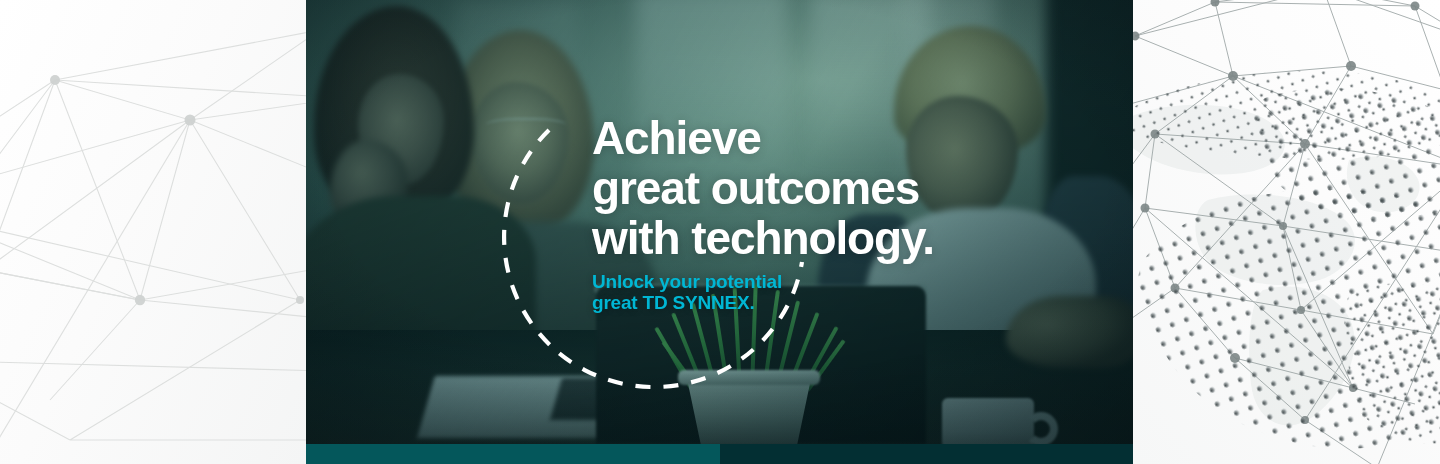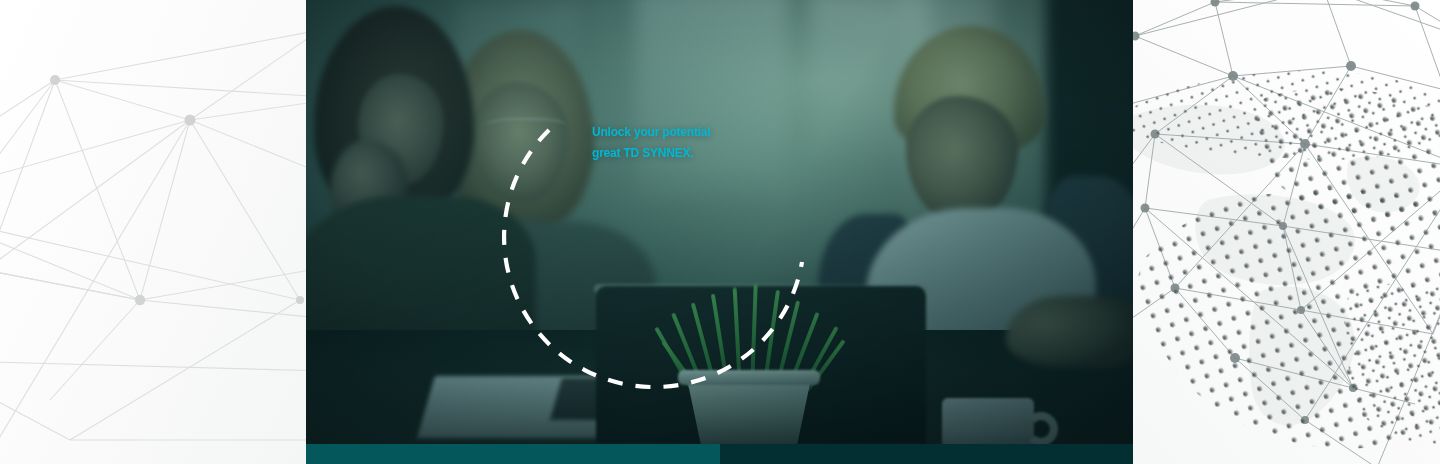--- a/index.html
+++ b/index.html
@@ -453,6 +453,11 @@
     </svg>
 
     <div class="copy">
+      <div class="headline">
+        <span class="l">Achieve</span>
+        <span class="l">great outcomes</span>
+        <span class="l">with technology.</span>
+      </div>
       <div class="subhead">
         <span class="l">Unlock your potential</span>
         <span class="l">great TD SYNNEX.</span>

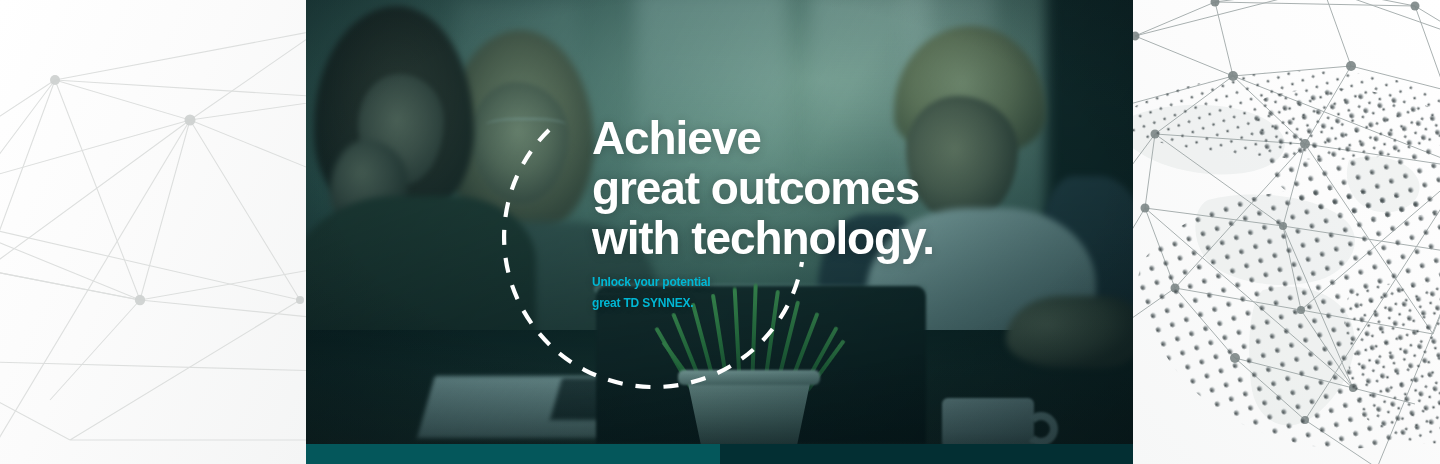--- a/index.html
+++ b/index.html
@@ -270,7 +270,7 @@
   .subhead {
     margin-top:9px;
     color:#00b7d4;
-    font-size:12px;
+    font-size:19px;
     line-height:20.5px;
     font-weight:700;
     letter-spacing:-.2px;

